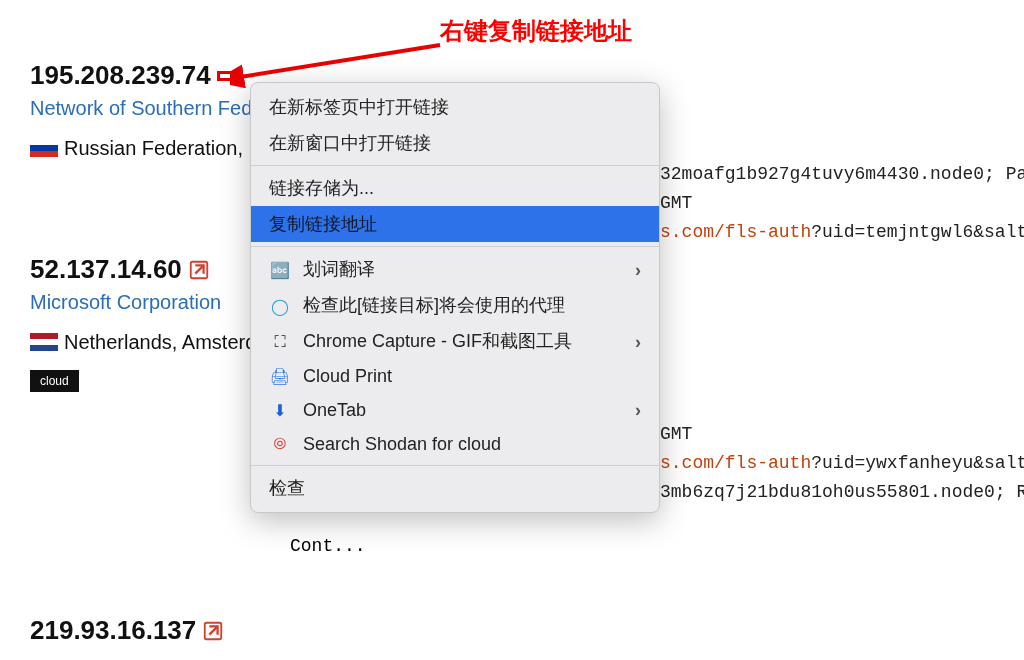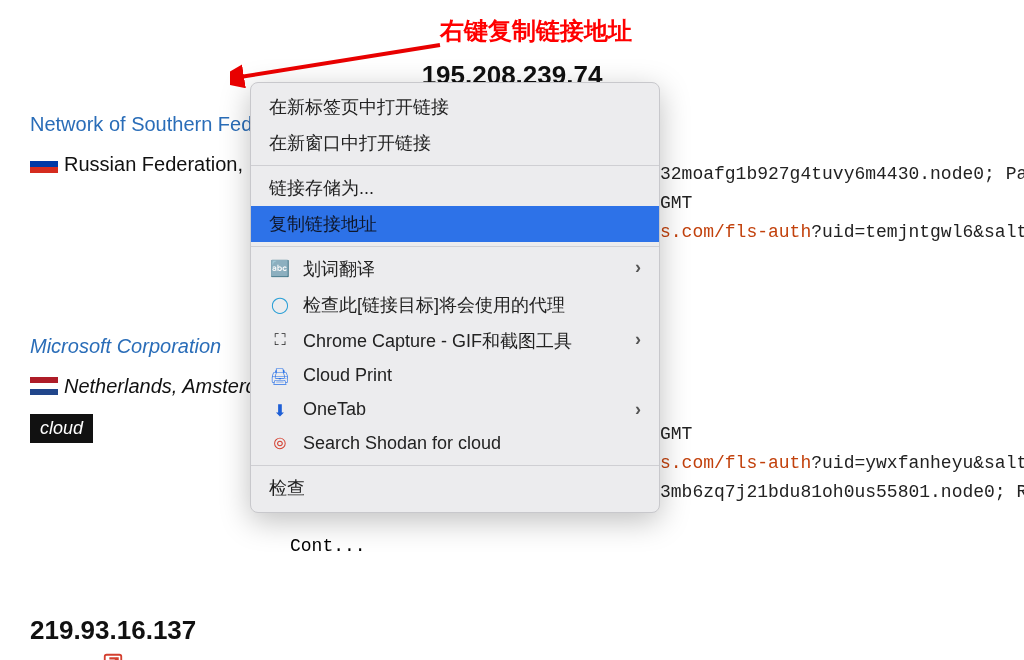--- a/index.html
+++ b/index.html
@@ -21,7 +21,6 @@
       display: flex;
       align-items: center;
       gap: 6px;
-      flex-direction: column;
     }
     .ip {
       font-size: 26px;

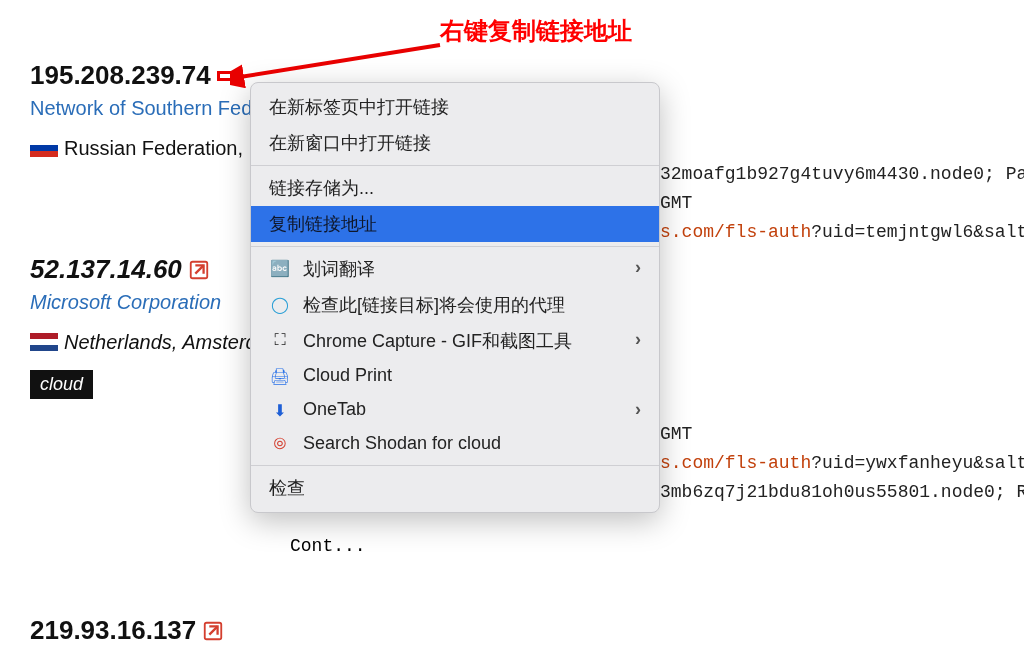--- a/index.html
+++ b/index.html
@@ -115,7 +115,7 @@
     .ctx-item {
       padding: 6px 18px;
       display: flex;
-      align-items: flex-start;
+      align-items: flex-end;
       gap: 12px;
       white-space: nowrap;
     }

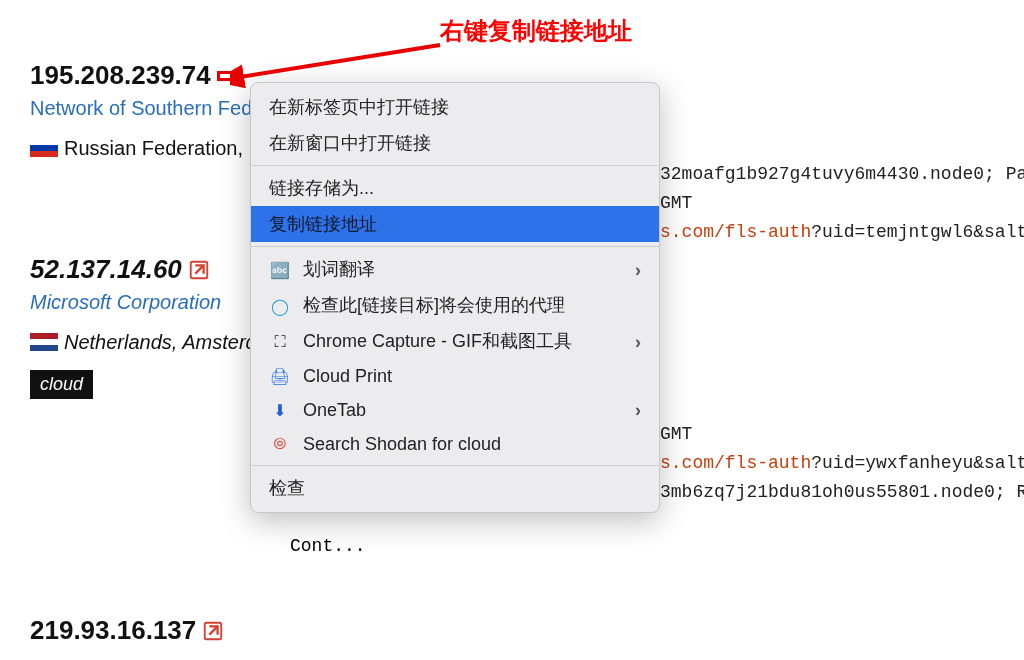--- a/index.html
+++ b/index.html
@@ -186,7 +186,7 @@
     </div>
   </div>
 
-  <div class="result" style="margin-top:92px;font-style:italic;">
+  <div class="result" style="margin-top:92px;">
     <div class="ip-row">
       <span class="ip">52.137.14.60</span>
       <span class="ext-icon">

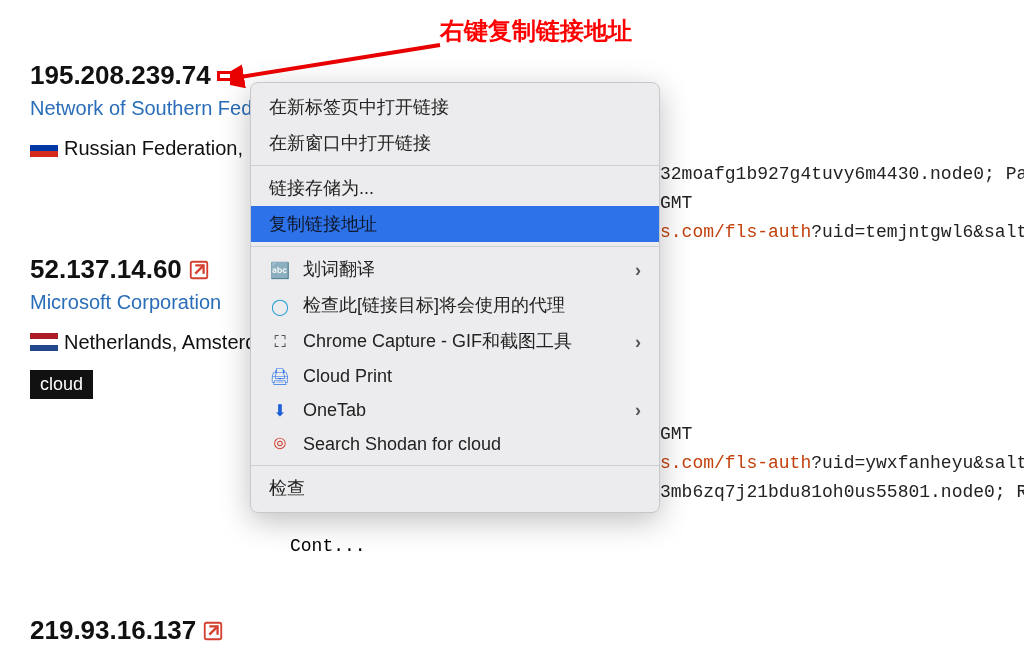--- a/index.html
+++ b/index.html
@@ -76,7 +76,7 @@
       background: #111;
       color: #fff;
       padding: 4px 10px;
-      font-size: 18px;
+      font-size: 12px;
       margin-top: 14px;
     }
     .bg-text {

